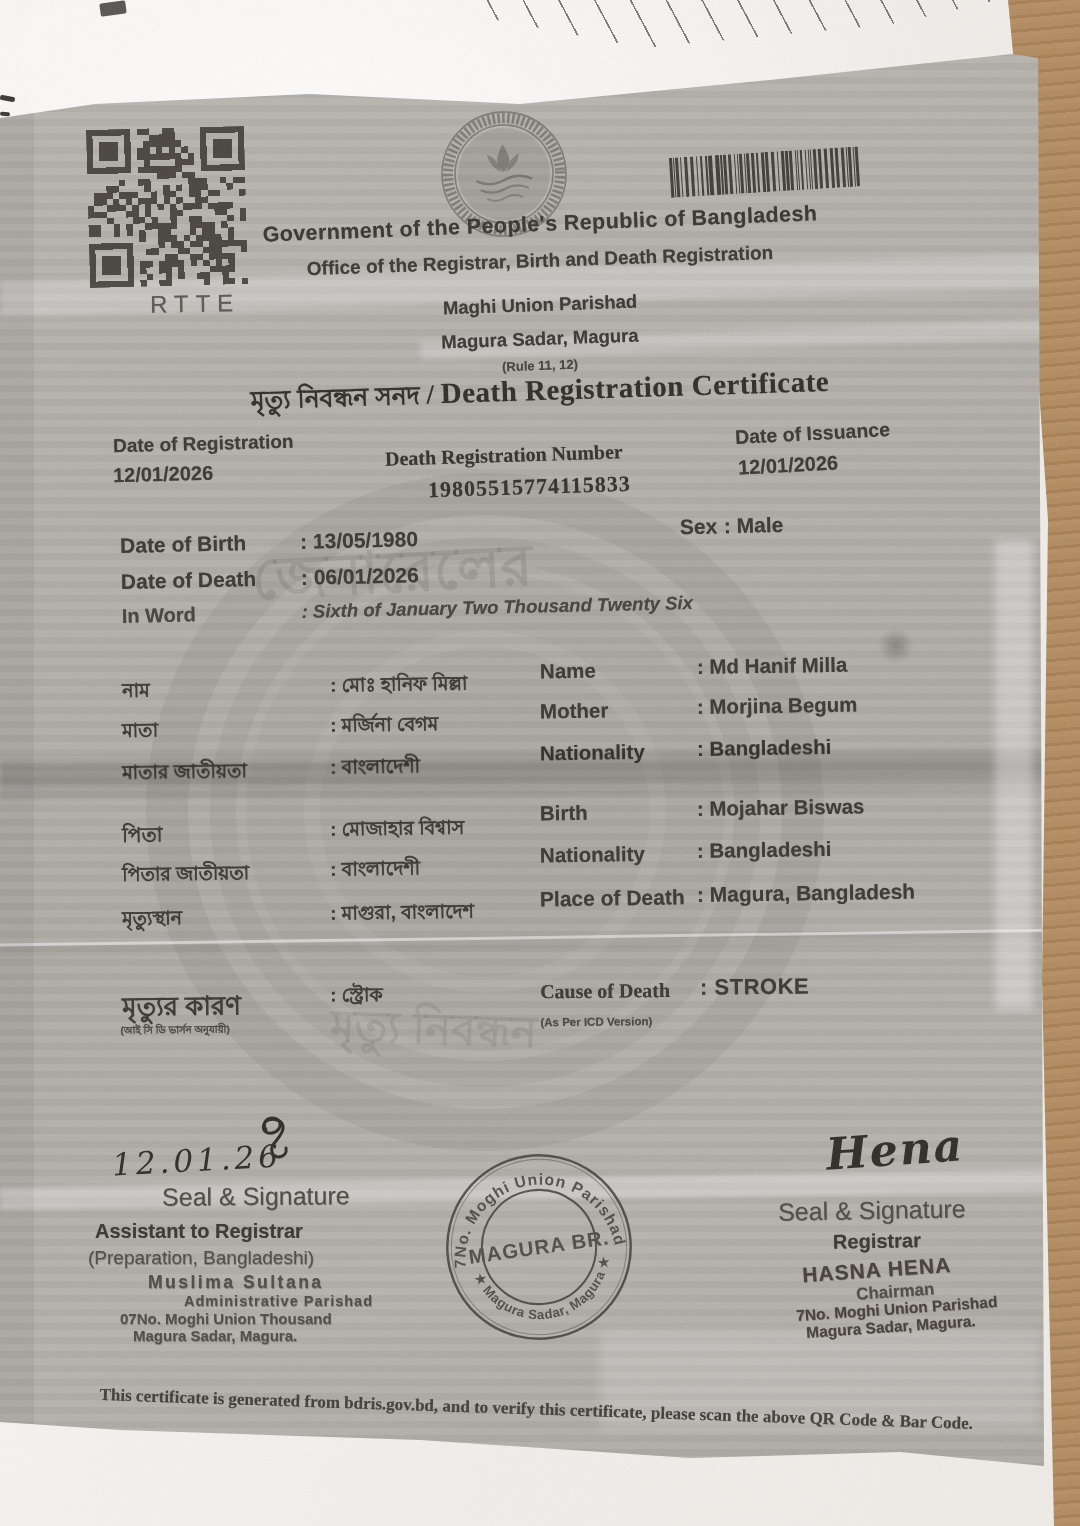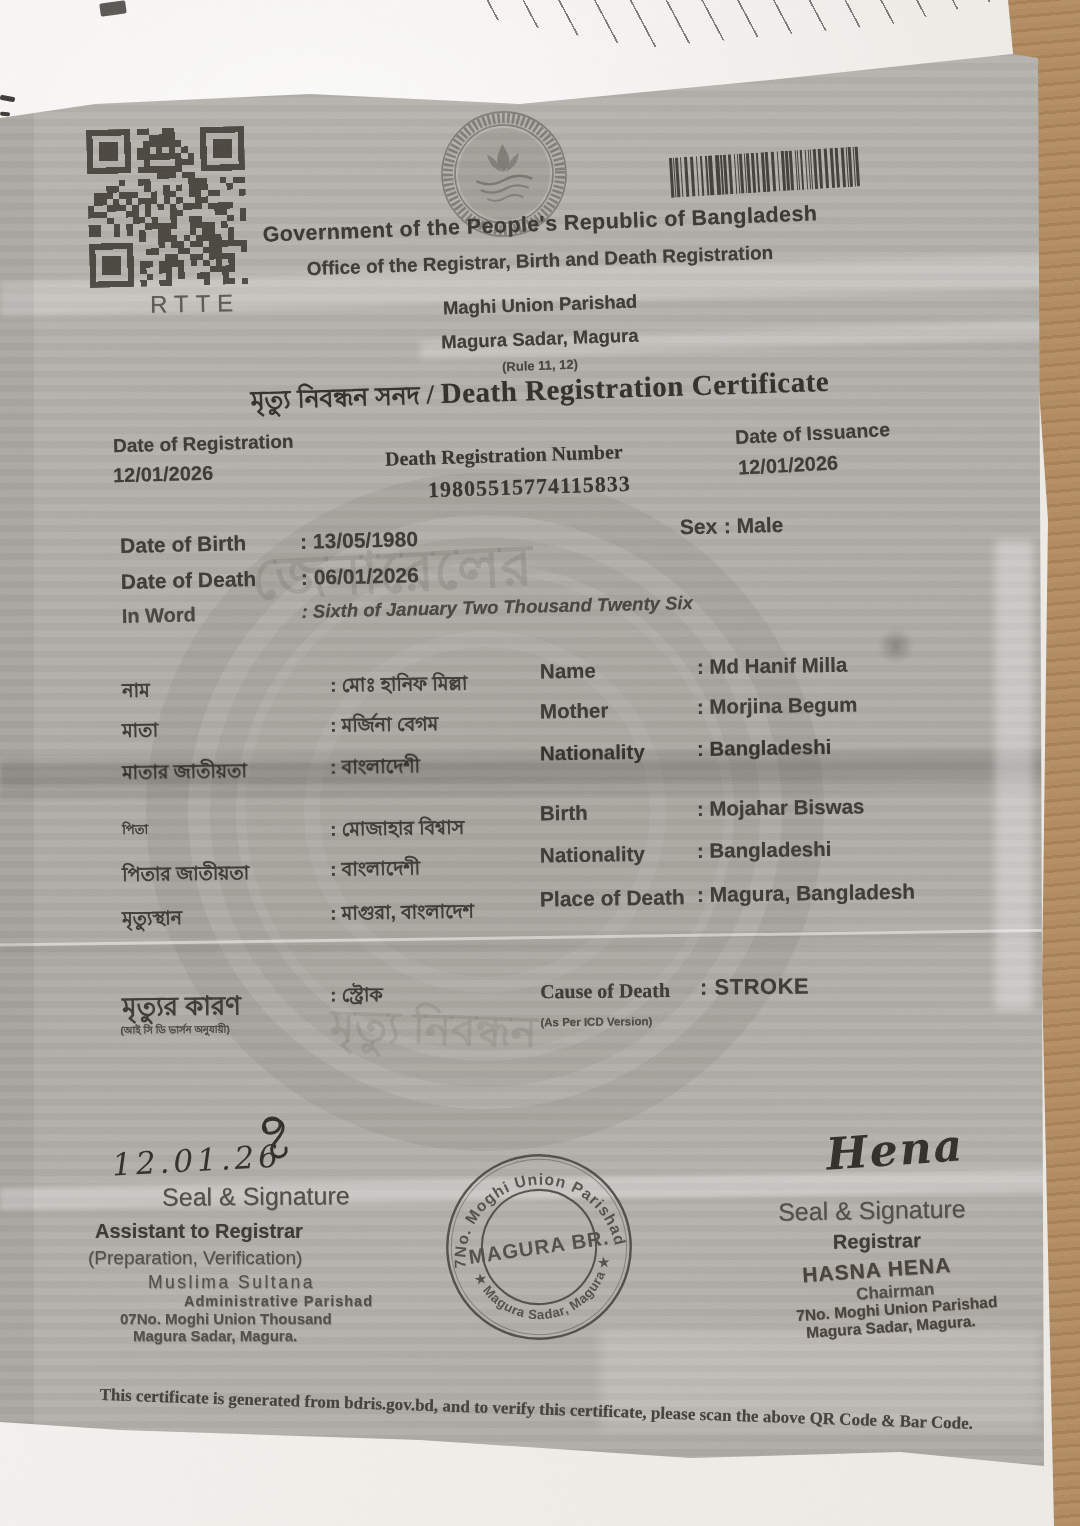--- a/index.html
+++ b/index.html
@@ -507,7 +507,7 @@
       <span class="st" style="left:697px;top:-12px;font-size:20.5px;font-weight:700;color:#2f2c28;">: Bangladeshi</span>
     </div>
     <div class="abs" style="left:0;top:822px;transform:rotate(-0.9deg);">
-      <span class="st bn" style="left:122px;top:0;font-size:13px;">পিতা</span>
+      <span class="st bn" style="left:122px;top:0;font-size:20px;">পিতা</span>
       <span class="st bn" style="left:330px;top:-2px;font-size:19px;">: মোজাহার বিশ্বাস</span>
       <span class="st" style="left:540px;top:-12px;font-size:20.5px;font-weight:600;">Birth</span>
       <span class="st" style="left:697px;top:-14px;font-size:20.5px;font-weight:600;">: Mojahar Biswas</span>

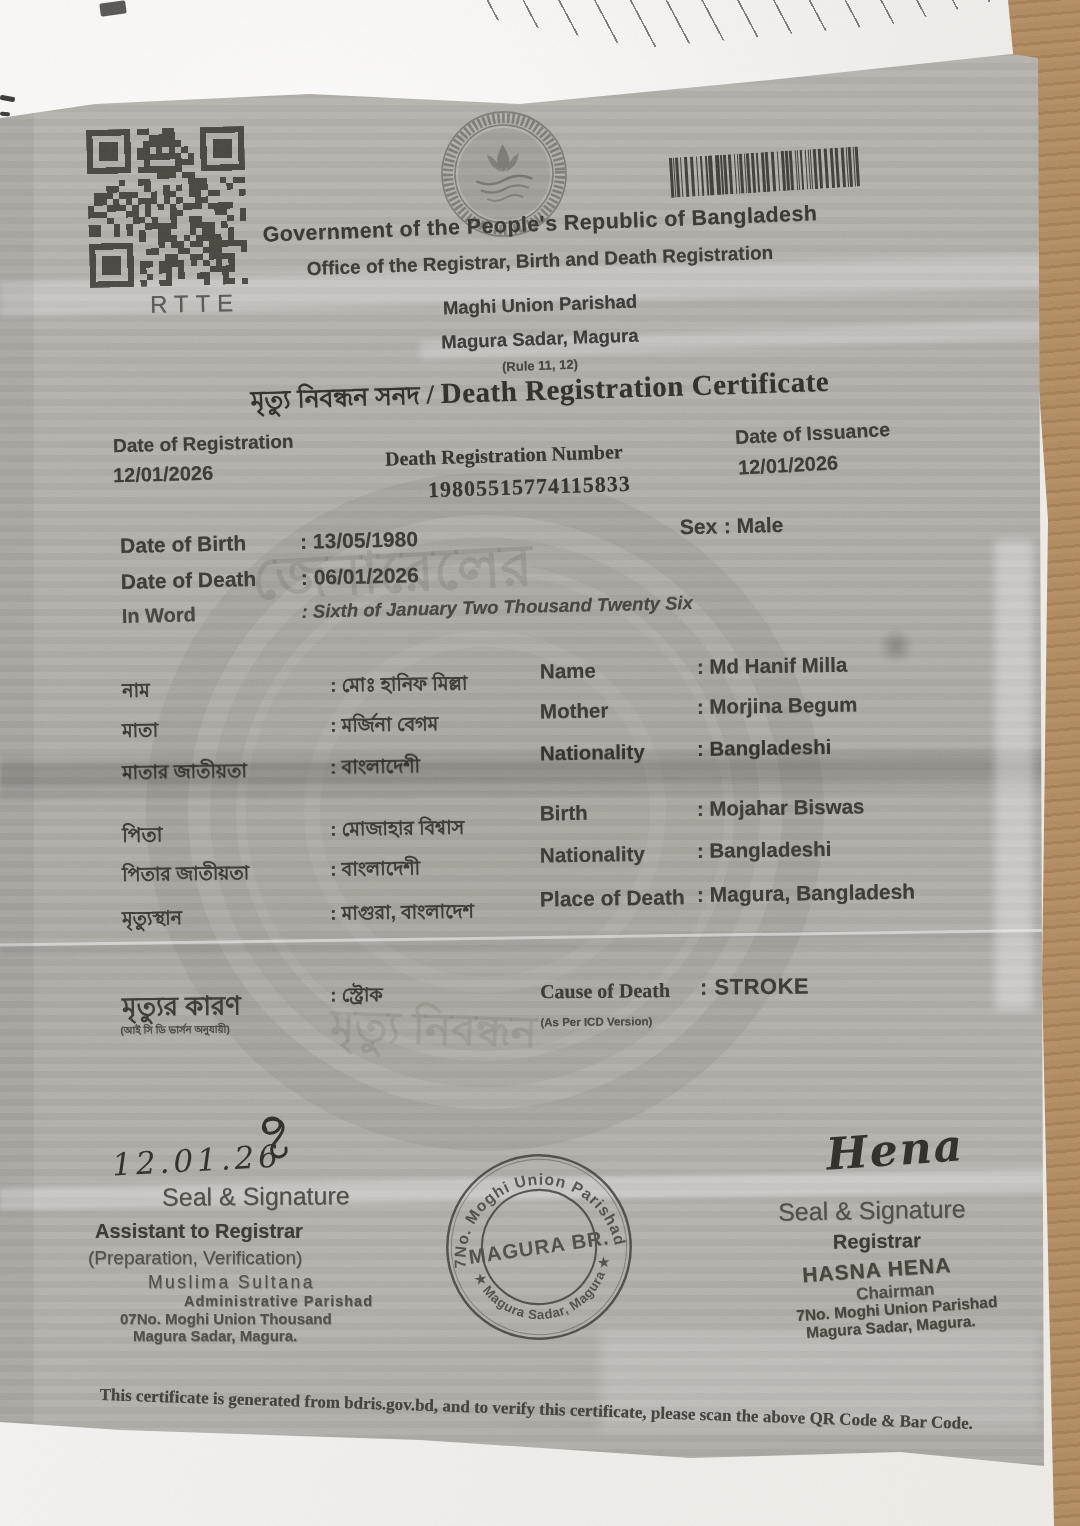--- a/index.html
+++ b/index.html
@@ -540,7 +540,7 @@
     <div class="st hand" style="left:112px;top:1142px;font-size:31px;letter-spacing:4px;transform:rotate(-3deg);">12.01.26</div>
     <div class="st stamp-text" style="left:162px;top:1182px;font-size:25px;transform:rotate(-0.5deg);">Seal &amp; Signature</div>
     <div class="st" style="left:95px;top:1220px;font-size:20px;font-weight:700;color:#39362f;">Assistant to Registrar</div>
-    <div class="st stamp-text" style="left:88px;top:1247px;font-size:19px;">(Preparation, Verification)</div>
+    <div class="st stamp-text" style="left:88px;top:1247px;font-size:19px;">(Preparation, Bangladeshi)</div>
     <div class="st stamp-text" style="left:148px;top:1272px;font-size:17.5px;font-weight:400;letter-spacing:2.5px;">Muslima Sultana</div>
     <div class="st stamp-text" style="left:184px;top:1293px;font-size:14.5px;font-weight:600;letter-spacing:1px;">Administrative Parishad</div>
     <div class="st stamp-text" style="left:120px;top:1310px;font-size:15px;font-weight:700;">07No. Moghi Union Thousand</div>

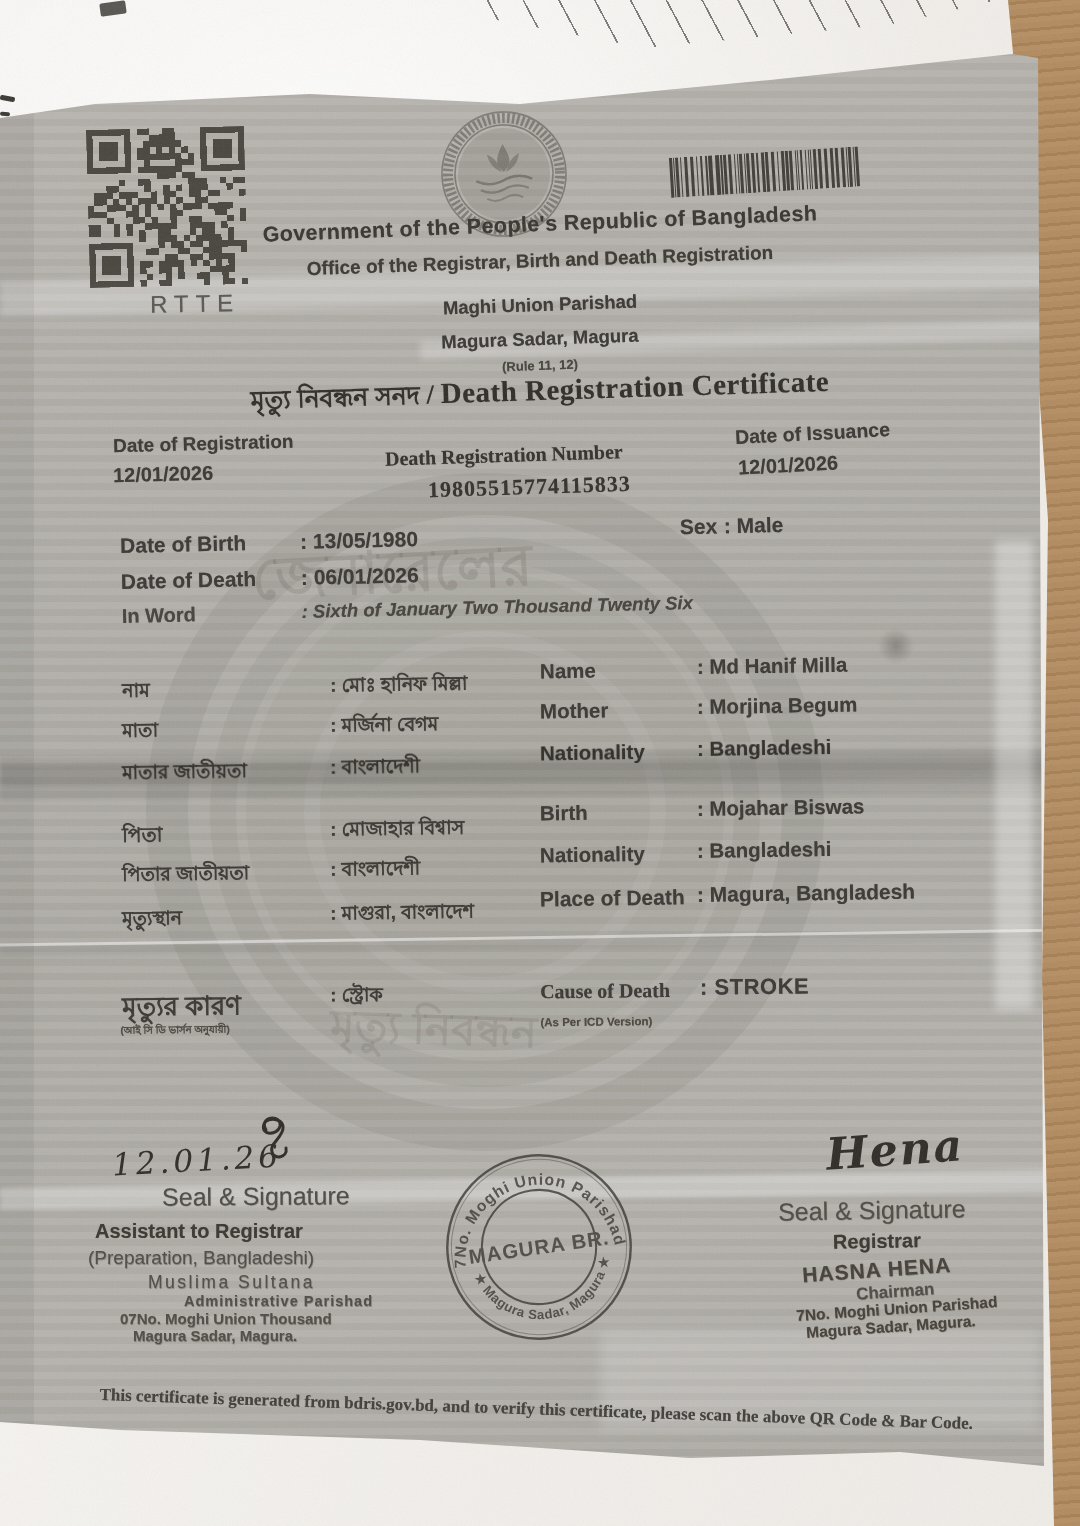--- a/index.html
+++ b/index.html
@@ -541,7 +541,7 @@
     <div class="st stamp-text" style="left:162px;top:1182px;font-size:25px;transform:rotate(-0.5deg);">Seal &amp; Signature</div>
     <div class="st" style="left:95px;top:1220px;font-size:20px;font-weight:700;color:#39362f;">Assistant to Registrar</div>
     <div class="st stamp-text" style="left:88px;top:1247px;font-size:19px;">(Preparation, Bangladeshi)</div>
-    <div class="st stamp-text" style="left:148px;top:1272px;font-size:17.5px;font-weight:400;letter-spacing:2.5px;">Muslima Sultana</div>
+    <div class="st stamp-text" style="left:148px;top:1272px;font-size:17.5px;font-weight:700;letter-spacing:2.5px;">Muslima Sultana</div>
     <div class="st stamp-text" style="left:184px;top:1293px;font-size:14.5px;font-weight:600;letter-spacing:1px;">Administrative Parishad</div>
     <div class="st stamp-text" style="left:120px;top:1310px;font-size:15px;font-weight:700;">07No. Moghi Union Thousand</div>
     <div class="st stamp-text" style="left:133px;top:1327px;font-size:15px;font-weight:700;">Magura Sadar, Magura.</div>

